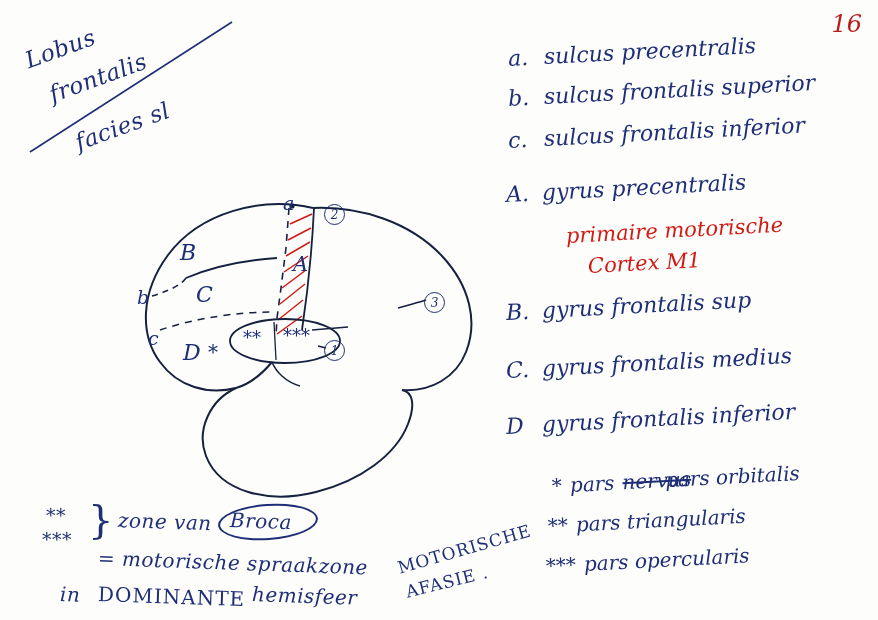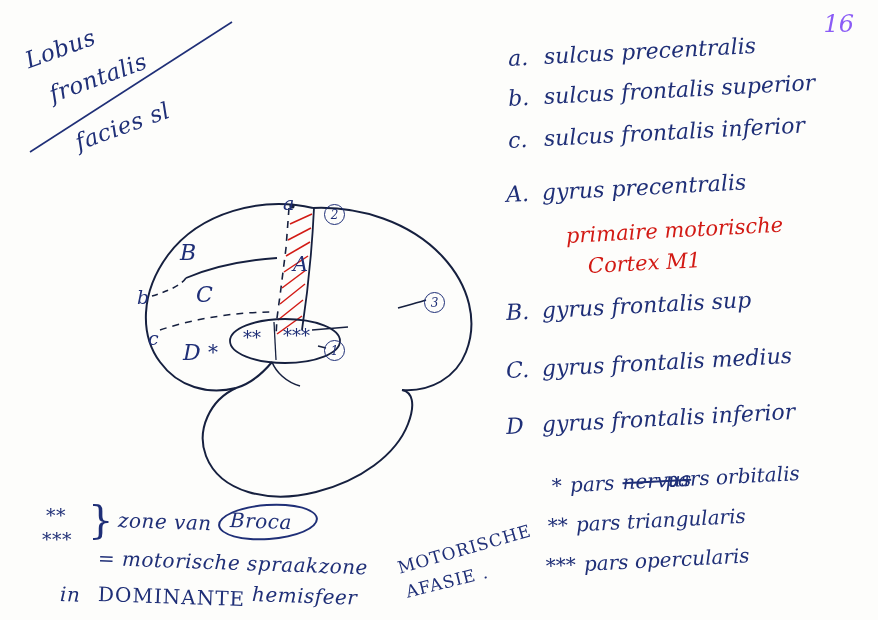--- a/index.html
+++ b/index.html
@@ -78,12 +78,12 @@
   }
   .page-no {
     position: absolute;
-    right: 24px;
+    right: 16px;
     top: 10px;
     font-family: "DejaVu Serif", serif;
     font-style: italic;
     font-size: 24px;
-    color: #8b5cf6;
+    color: #b91c1c;
   }
   
   svg.draw {

